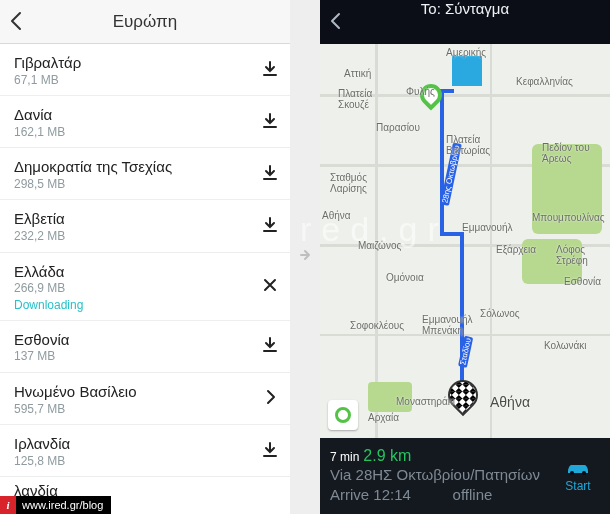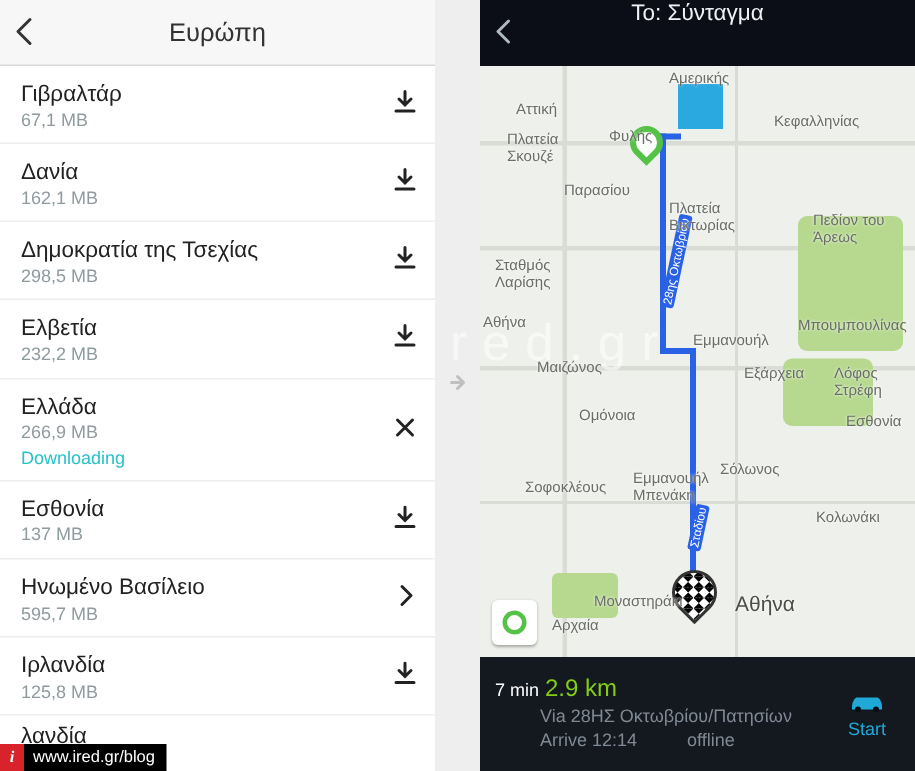--- a/index.html
+++ b/index.html
@@ -52,7 +52,7 @@
   .r-foot { height: 76px; background: #14181f; color: #c8d0d8; display: flex; align-items: center; padding: 8px 10px; }
   .r-foot .info { flex: 1; }
   .r-foot .line1 .t { font-size: 12px; color: #fff; }
-  .r-foot .line1 .d { font-size: 16px; color: #84cc16; margin-left: 4px; margin-top: 40px; }
+  .r-foot .line1 .d { font-size: 16px; color: #22c55e; margin-left: 4px; margin-top: 40px; }
   .r-foot .line2, .r-foot .line3 { font-size: 12px; color: #7f8a94; line-height: 1.35; margin-left: 30px; }
   .r-start { width: 44px; text-align: center; color: #1fa8d8; font-size: 12px; }
   .r-start svg { display: block; margin: 0 auto 2px; }

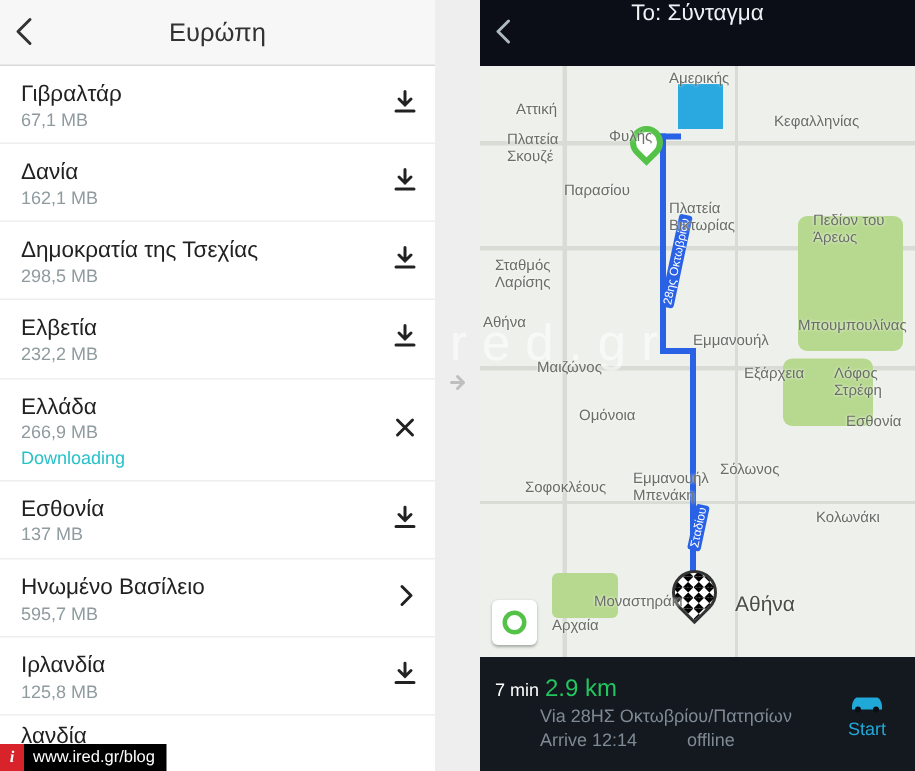--- a/index.html
+++ b/index.html
@@ -53,7 +53,7 @@
   .r-foot .info { flex: 1; }
   .r-foot .line1 .t { font-size: 12px; color: #fff; }
   .r-foot .line1 .d { font-size: 16px; color: #22c55e; margin-left: 4px; margin-top: 40px; }
-  .r-foot .line2, .r-foot .line3 { font-size: 12px; color: #7f8a94; line-height: 1.35; margin-left: 30px; }
+  .r-foot .line2, .r-foot .line3 { font-size: 15px; color: #7f8a94; line-height: 1.35; }
   .r-start { width: 44px; text-align: center; color: #1fa8d8; font-size: 12px; }
   .r-start svg { display: block; margin: 0 auto 2px; }
   

